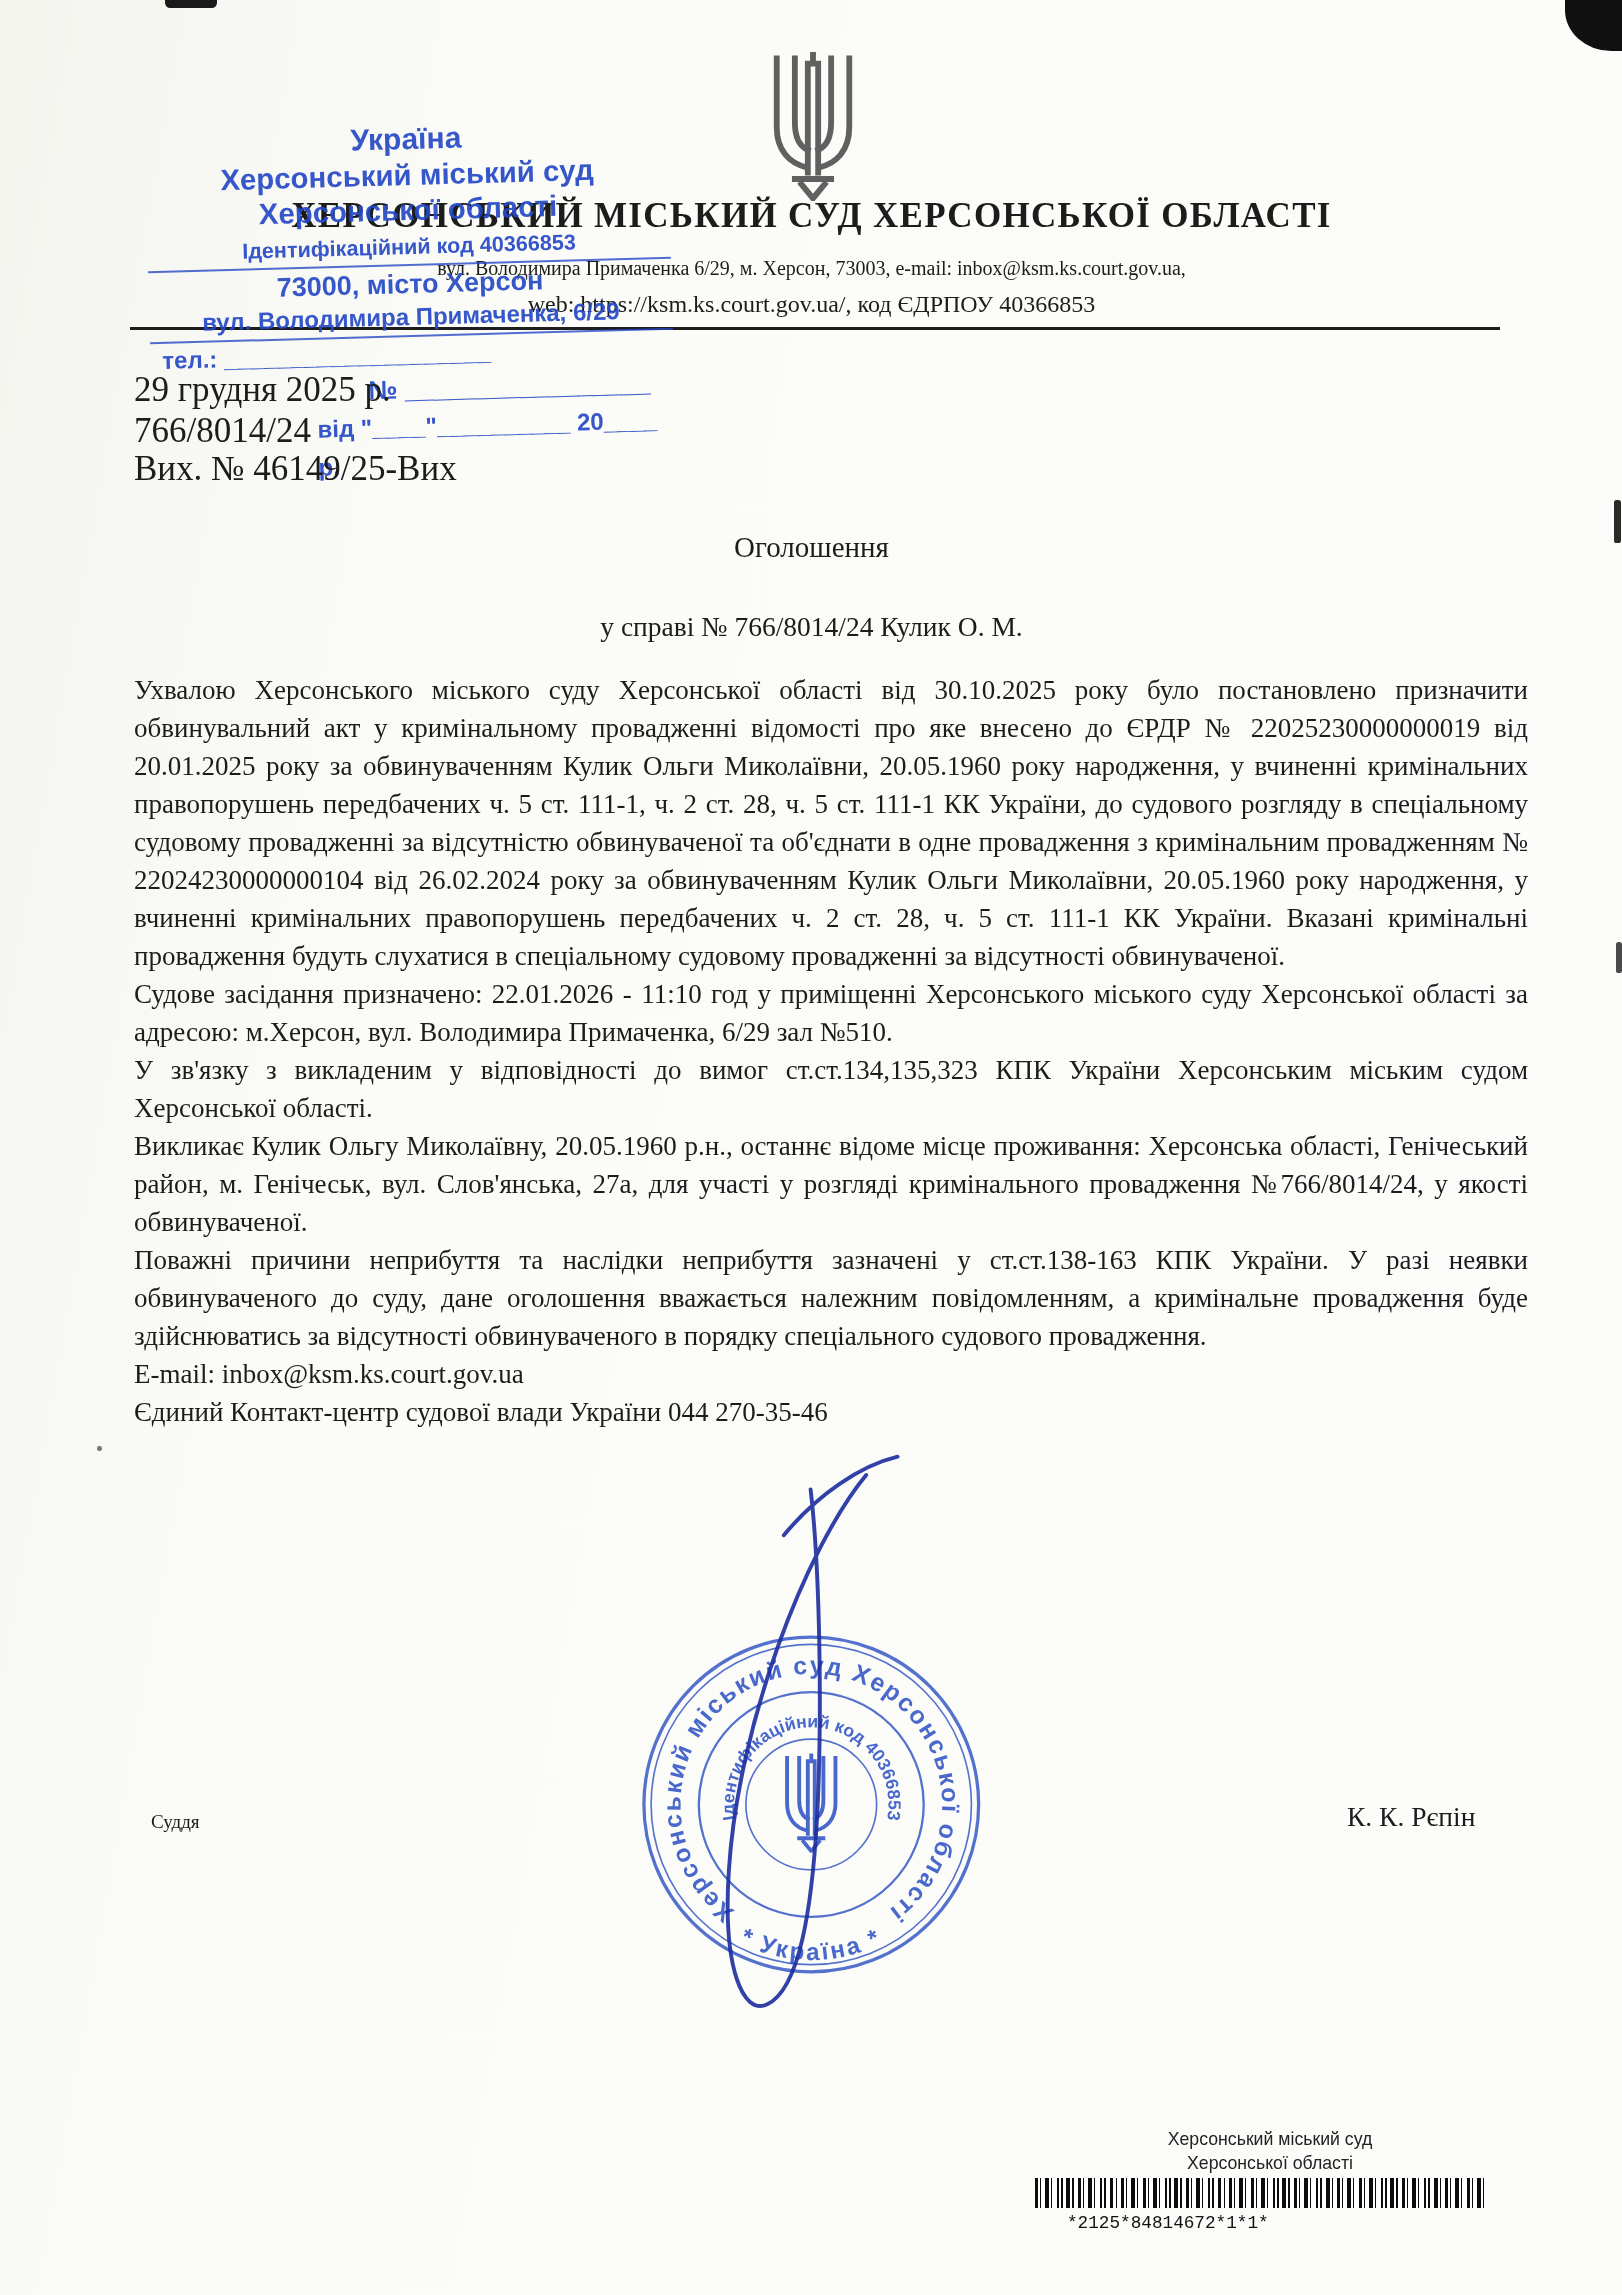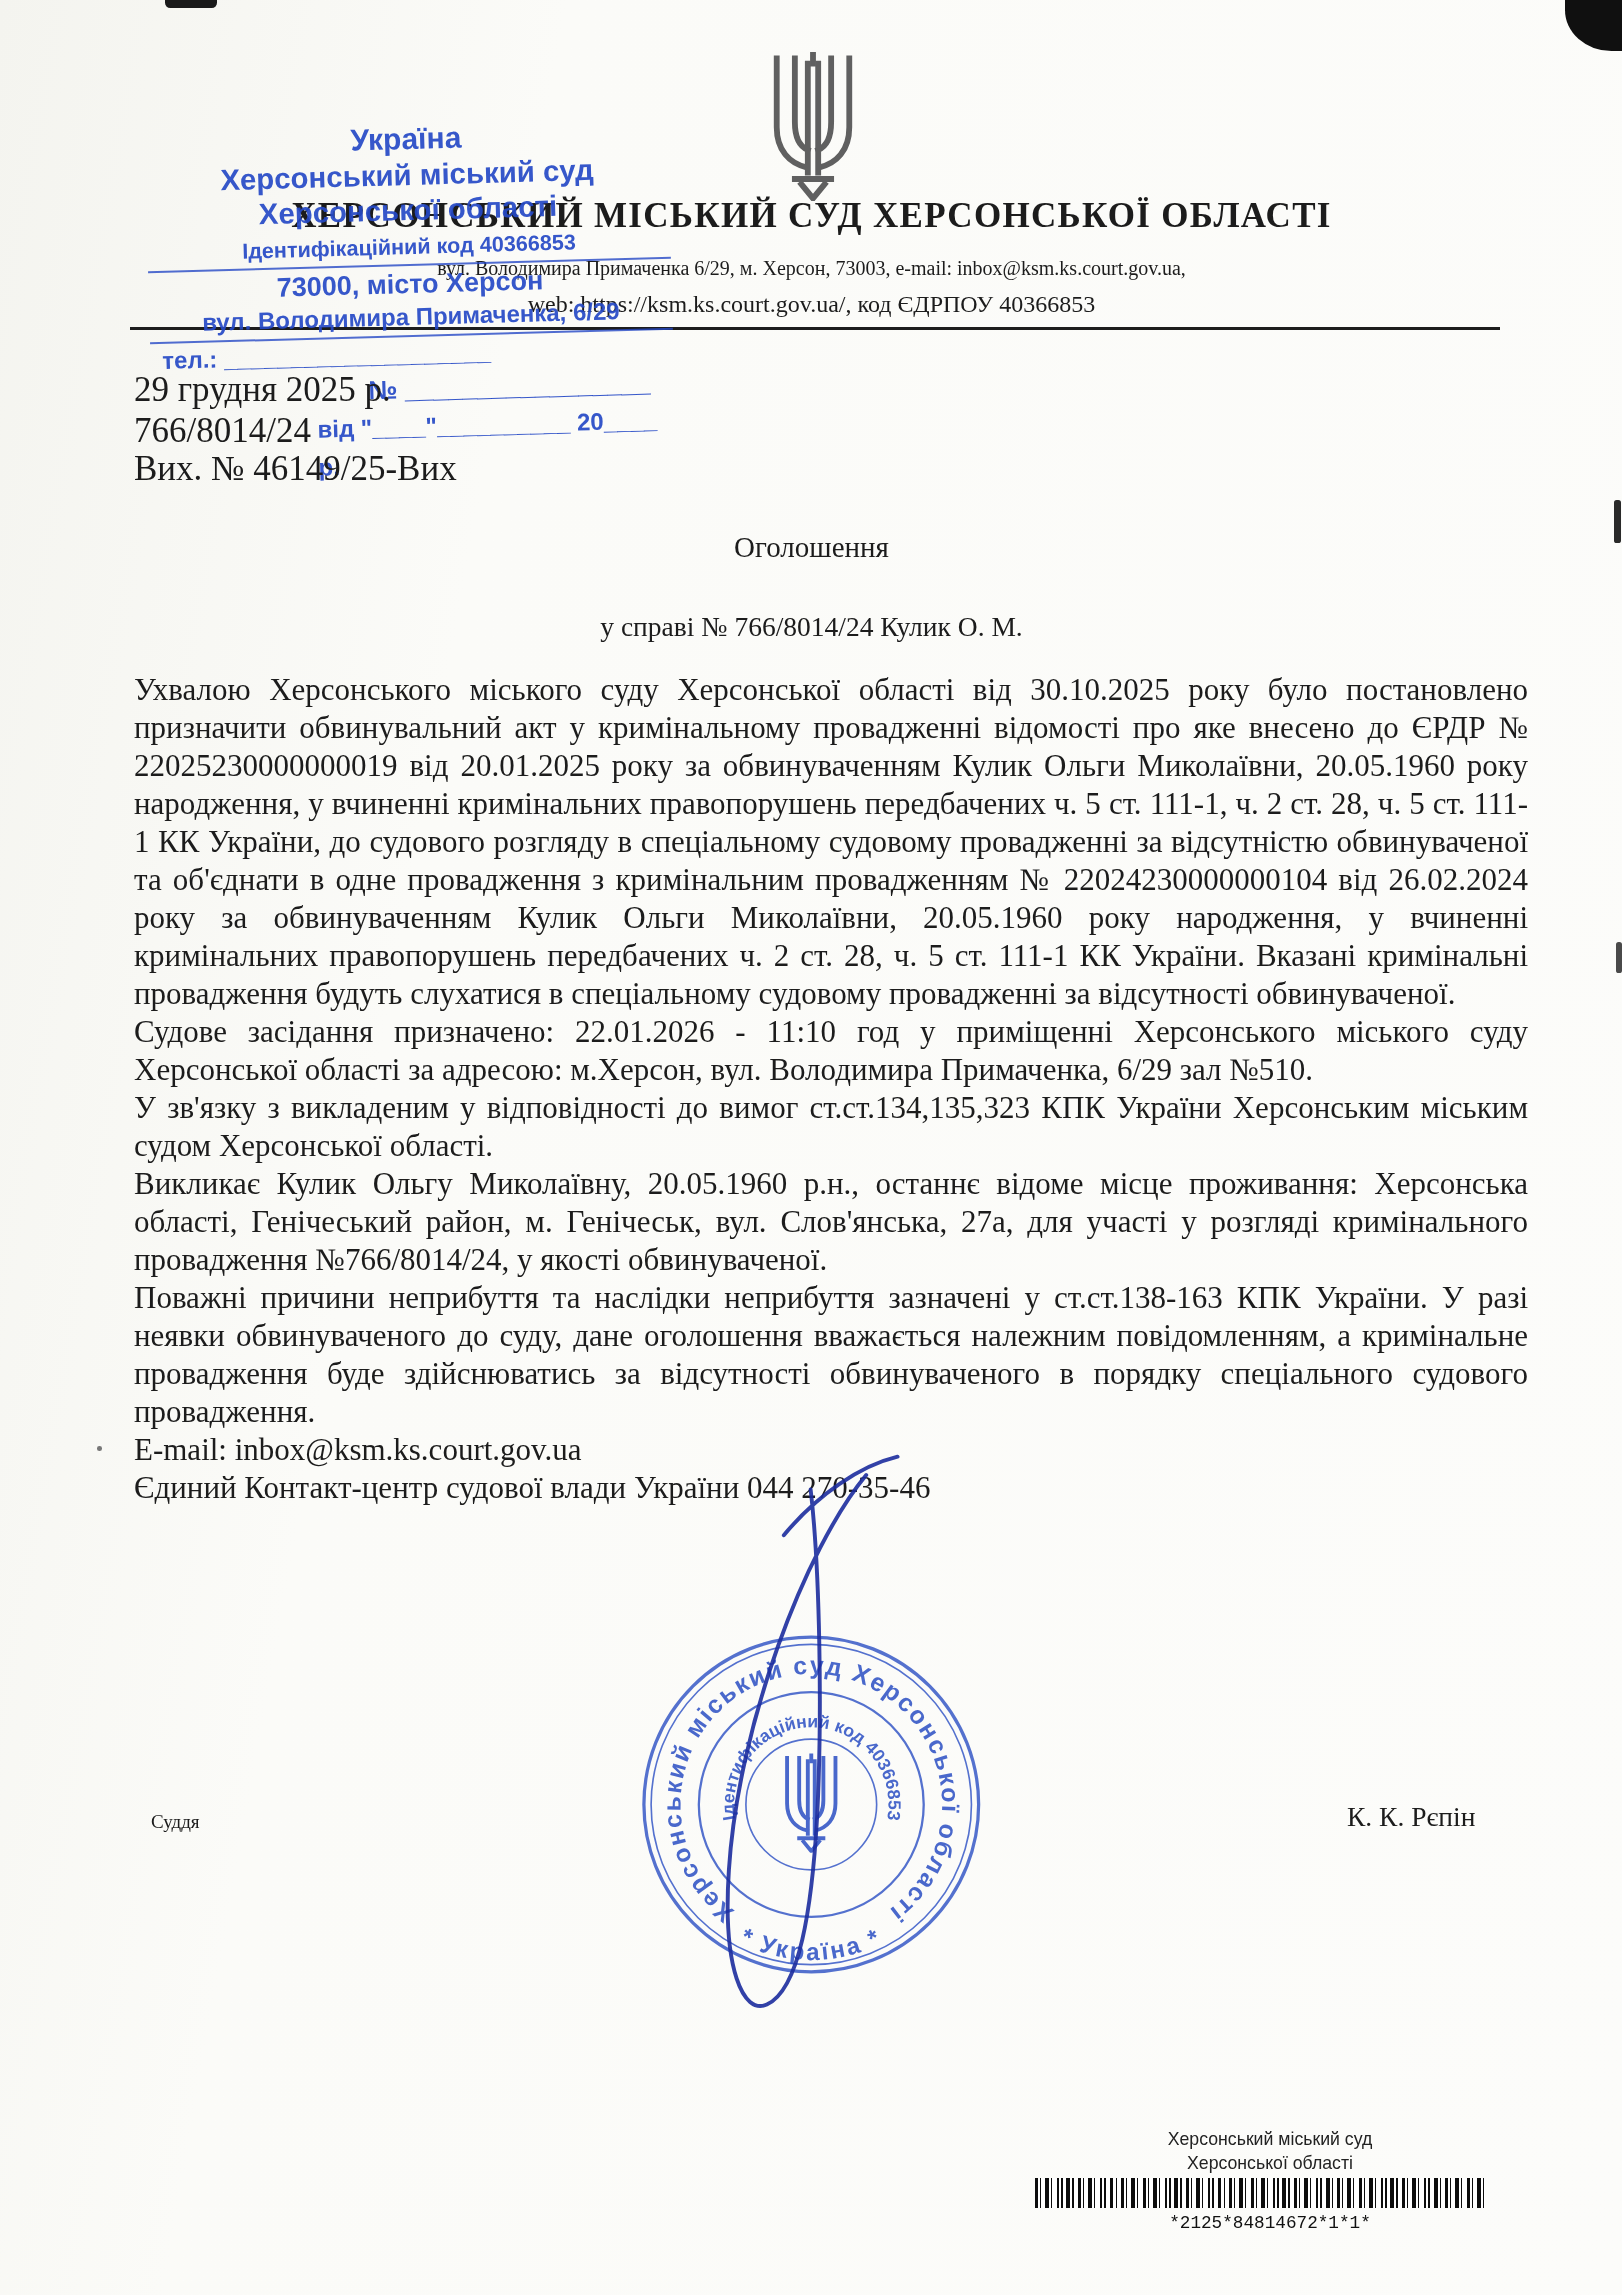--- a/index.html
+++ b/index.html
@@ -40,7 +40,7 @@
   .doc-title{top:531px;font-size:29px}
   .doc-subtitle{top:611px;font-size:27.5px}
 
-  .body-text{left:134px;top:671px;width:1394px;font-size:31px;line-height:38px;text-align:justify}
+  .body-text{left:134px;top:671px;width:1394px;font-size:27px;line-height:38px;text-align:justify}
   .body-text p{margin:0;text-align-last:left}
 
   .sig-label{left:151px;top:1811px;font-size:19px}

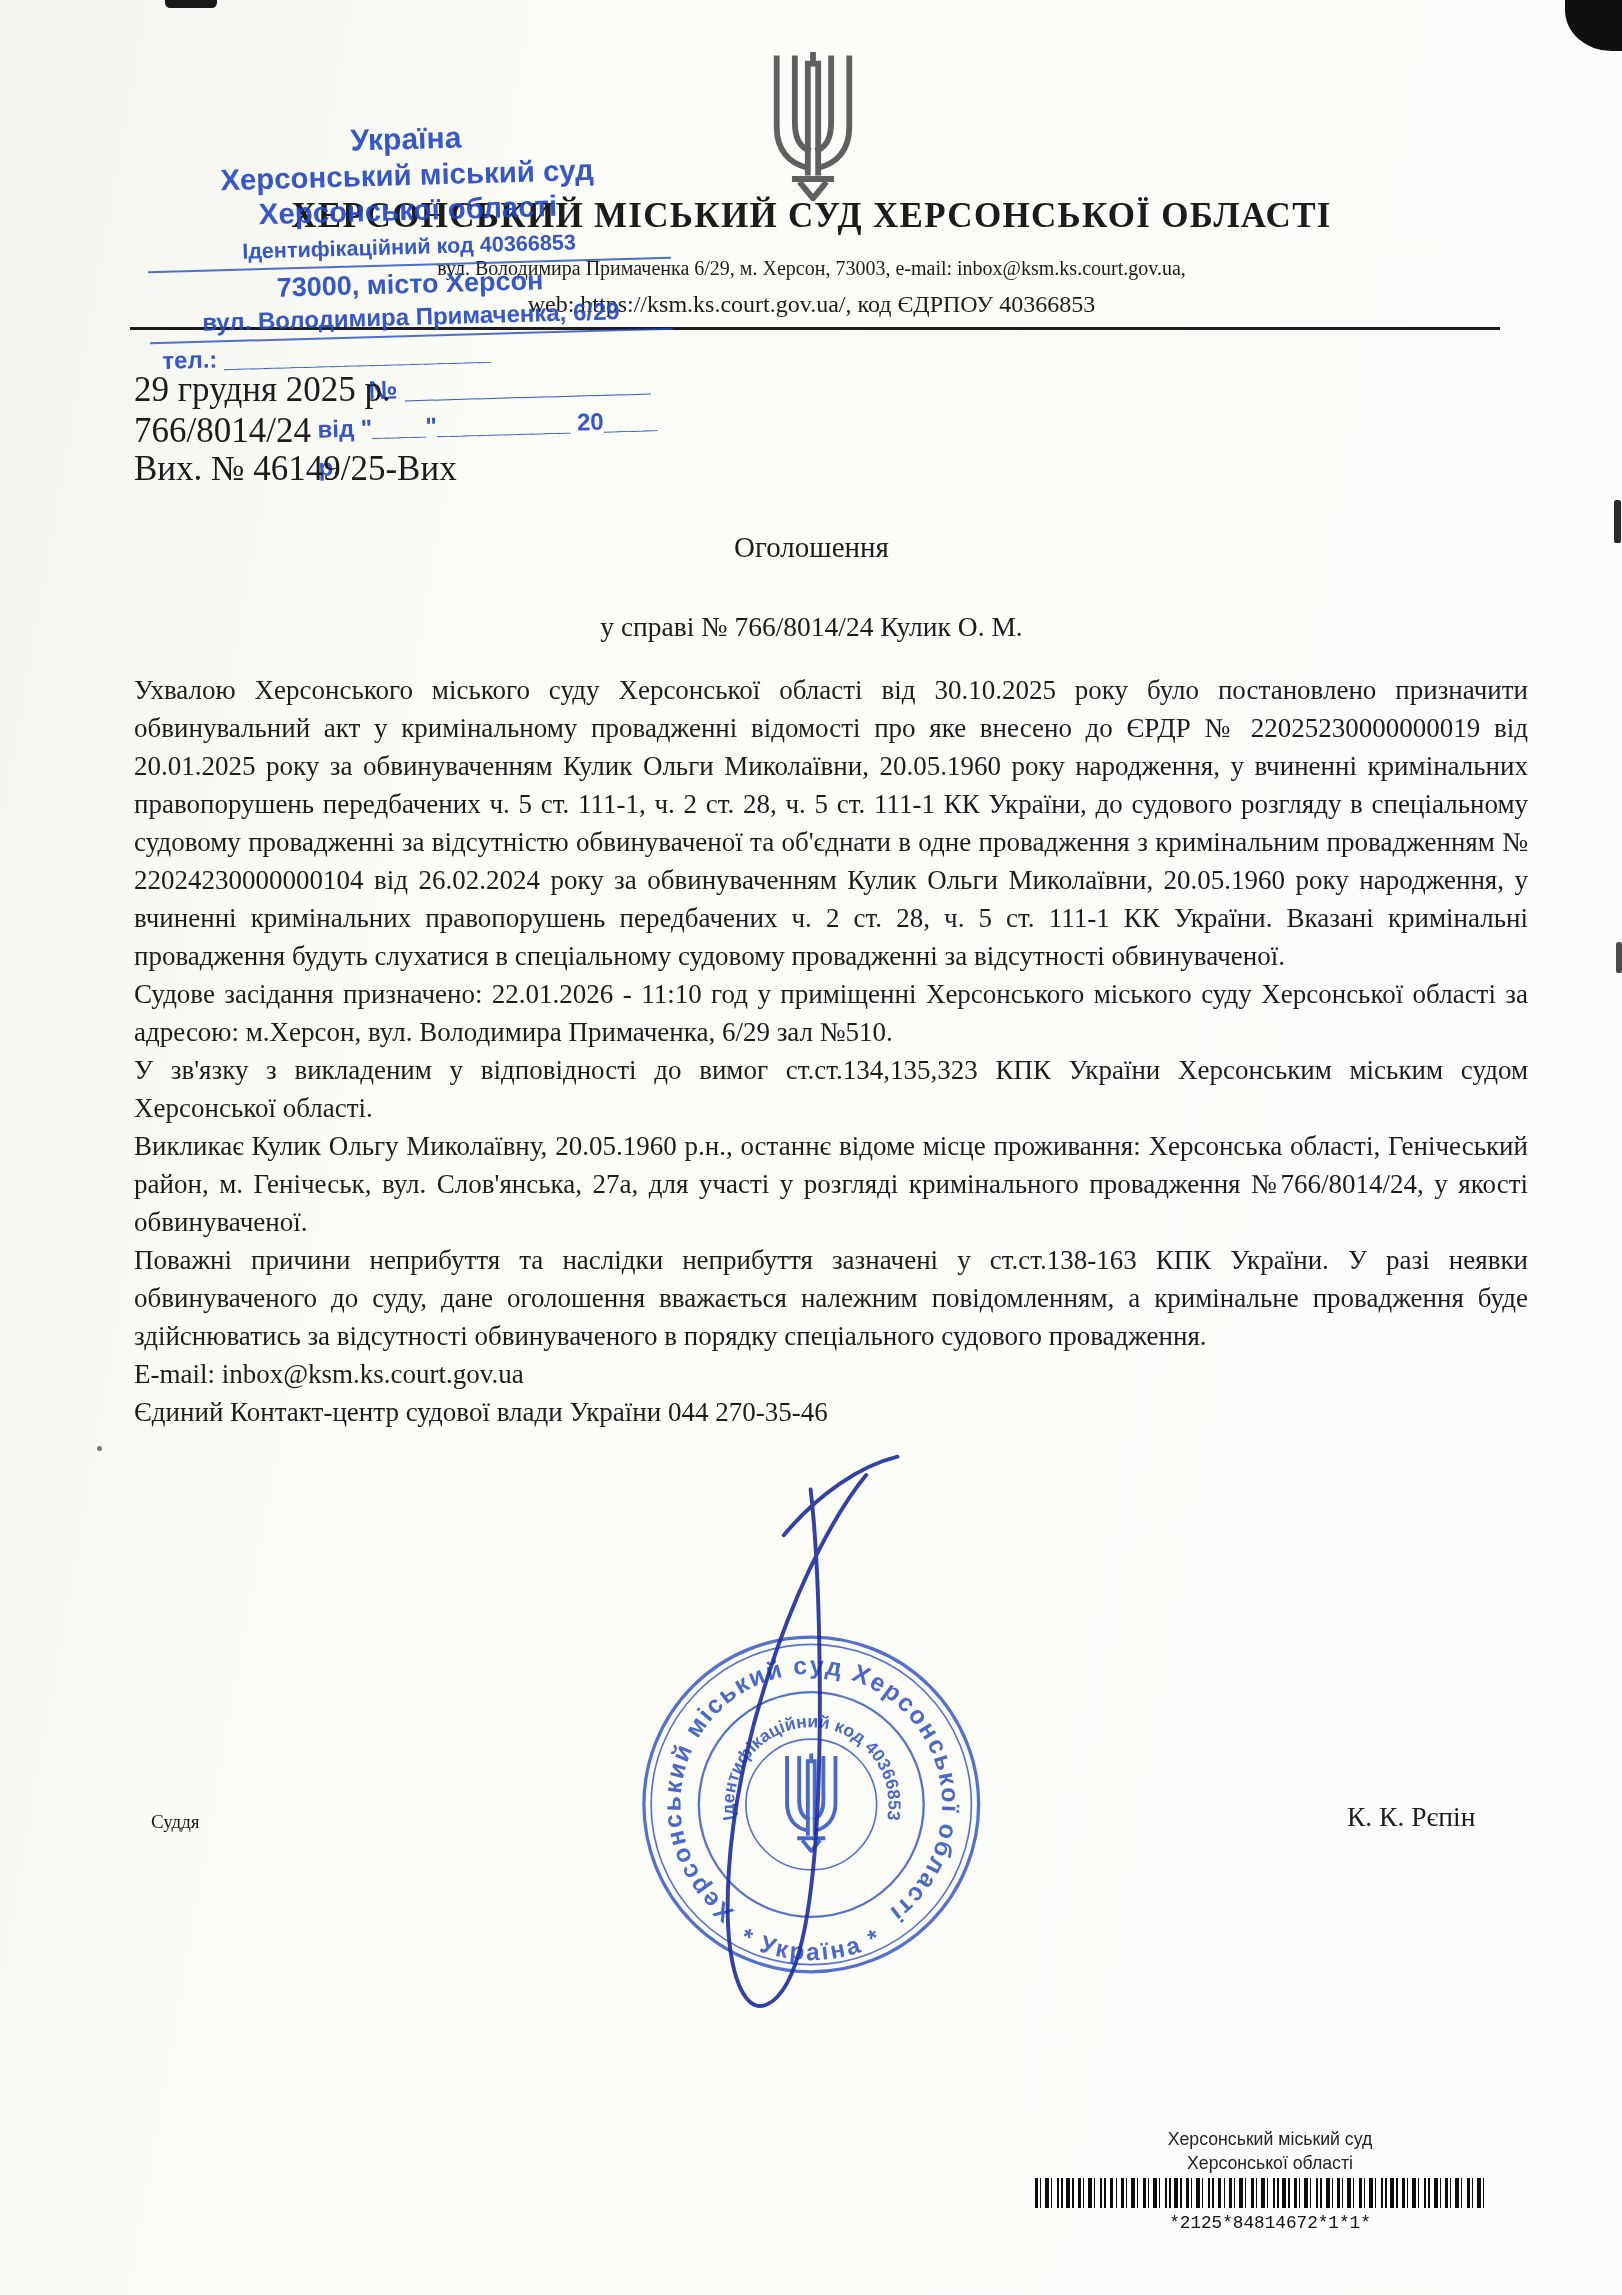--- a/index.html
+++ b/index.html
@@ -54,7 +54,7 @@
   .bc-label2{top:2153px}
   .bc-bars{left:1035px;top:2178px;width:450px;height:30px;
     background:repeating-linear-gradient(90deg,#0d0d0d 0 2.6px,#fff 2.6px 4.6px,#0d0d0d 4.6px 5.9px,#fff 5.9px 9.8px,#0d0d0d 9.8px 13.7px,#fff 13.7px 15.7px,#0d0d0d 15.7px 17px,#fff 17px 21.6px)}
-  .bc-code{left:1067px;width:406px;top:2213px;text-align:center;font-family:"Liberation Mono",monospace;font-size:17.7px;color:#111}
+  .bc-code{left:1067px;width:406px;top:2213px;font-family:"Liberation Mono",monospace;font-size:17.7px;color:#111}
 
   
   .art-tr{right:0;top:0;width:58px;height:51px;background:#101010;border-radius:0 0 0 80%}

